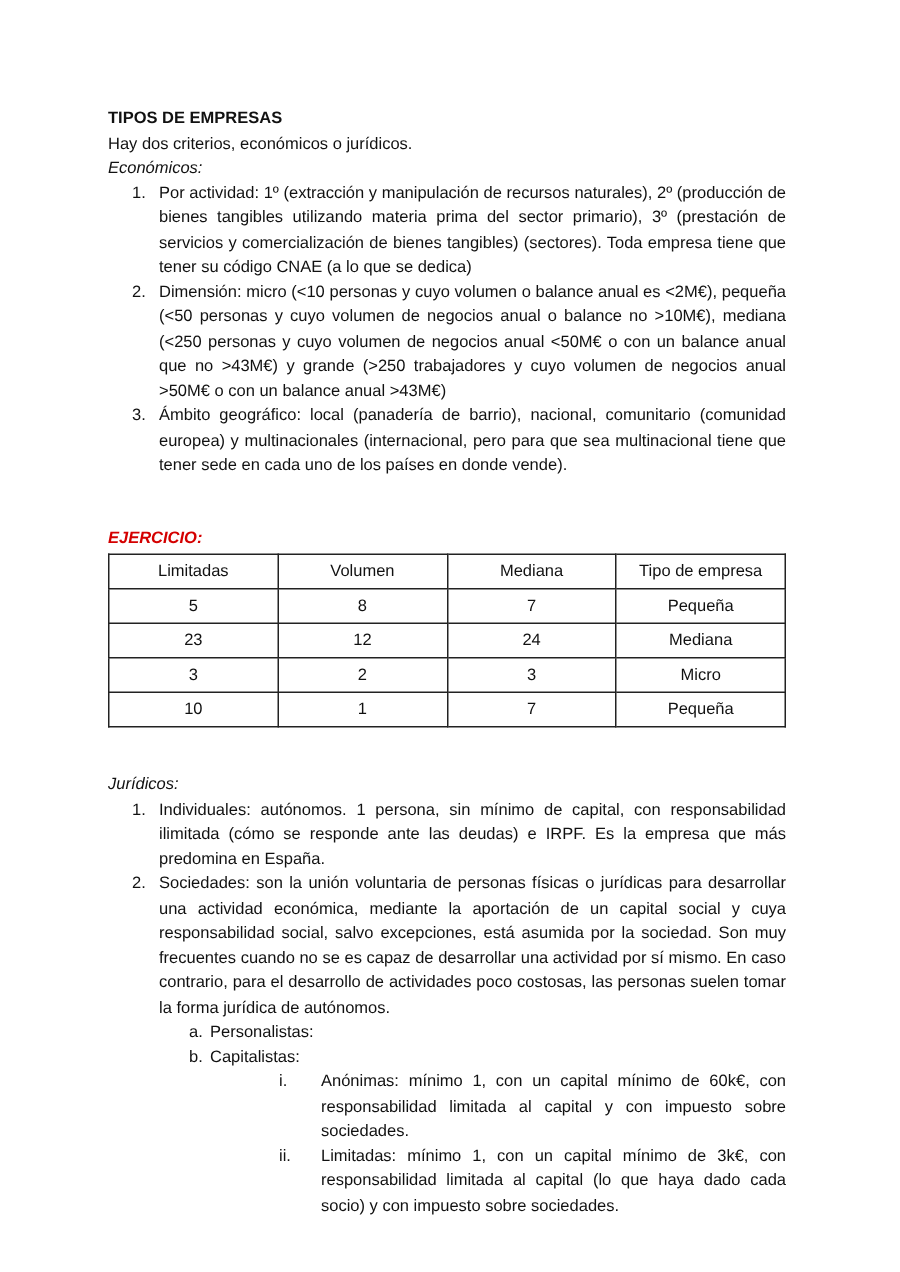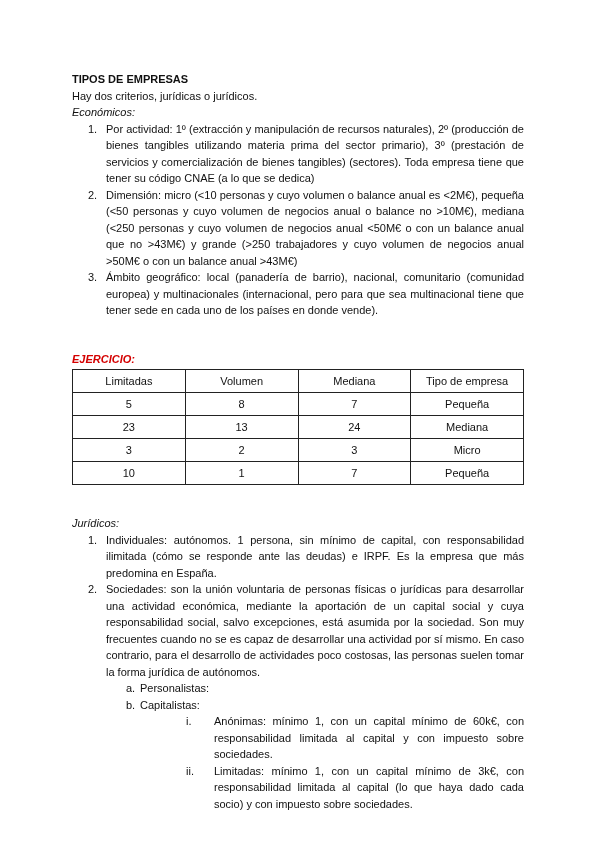--- a/index.html
+++ b/index.html
@@ -28,7 +28,7 @@
 
 <div class="page">
   <div class="title">TIPOS DE EMPRESAS</div>
-  <div>Hay dos criterios, jurídicas o jurídicos.</div>
+  <div>Hay dos criterios, económicos o jurídicos.</div>
   <div class="italic">Económicos:</div>
   <ol class="l1">
     <li><span class="num">1.</span><span>Por actividad: 1º (extracción y manipulación de recursos naturales), 2º (producción de bienes tangibles utilizando materia prima del sector primario), 3º (prestación de servicios y comercialización de bienes tangibles) (sectores). Toda empresa tiene que tener su código CNAE (a lo que se dedica)</span></li>

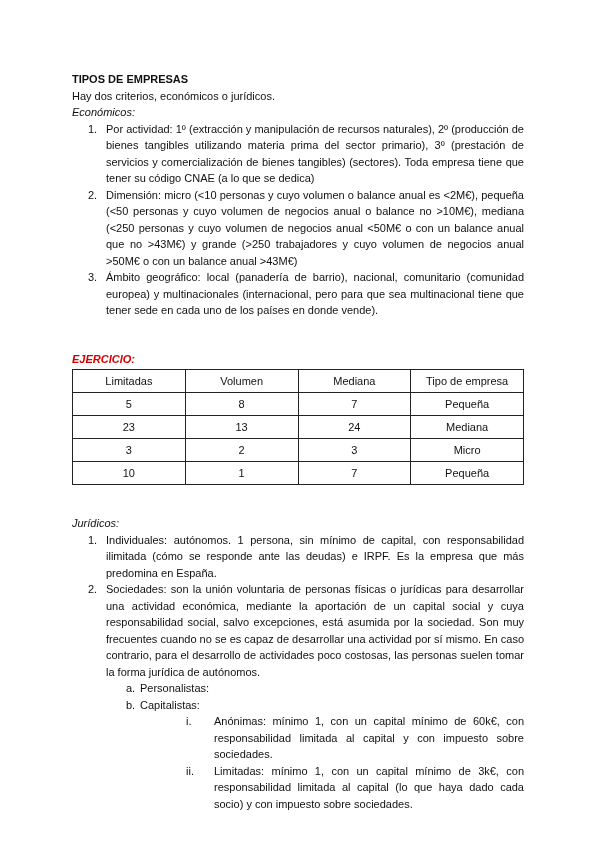--- a/index.html
+++ b/index.html
@@ -53,7 +53,7 @@
     </tr>
     <tr>
       <td>23</td>
-      <td>13</td>
+      <td>12</td>
       <td>24</td>
       <td>Mediana</td>
     </tr>

